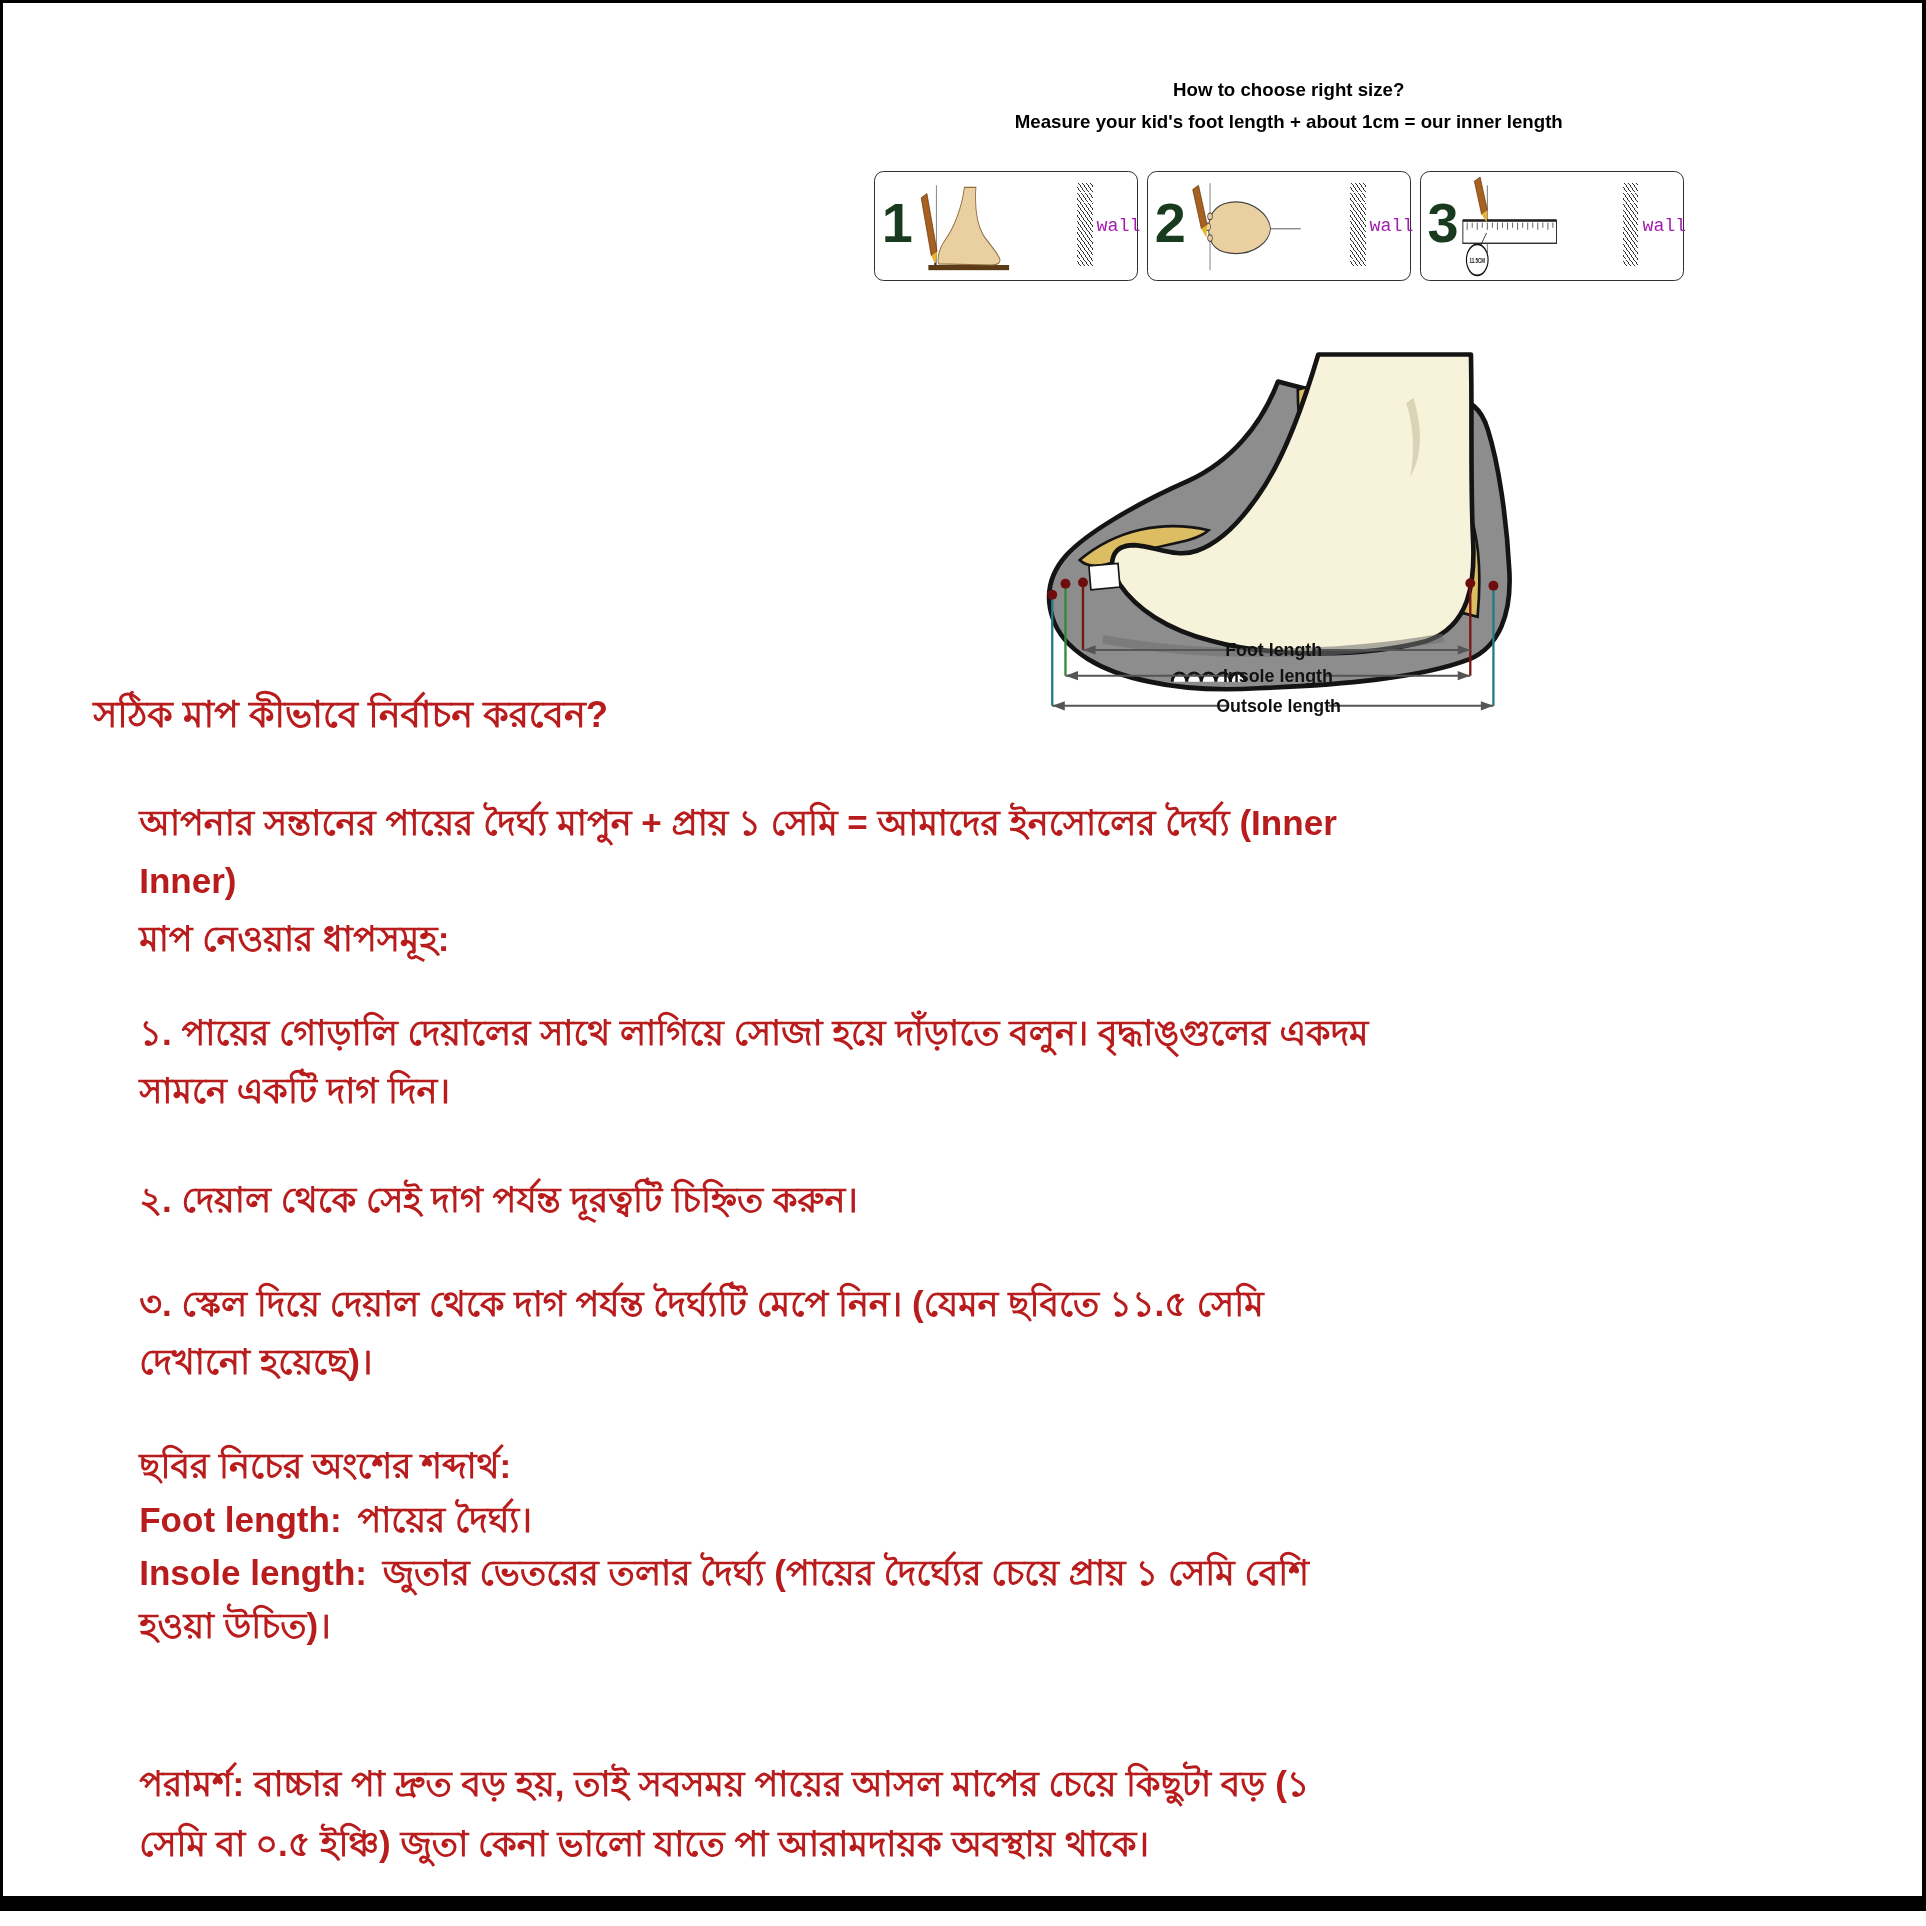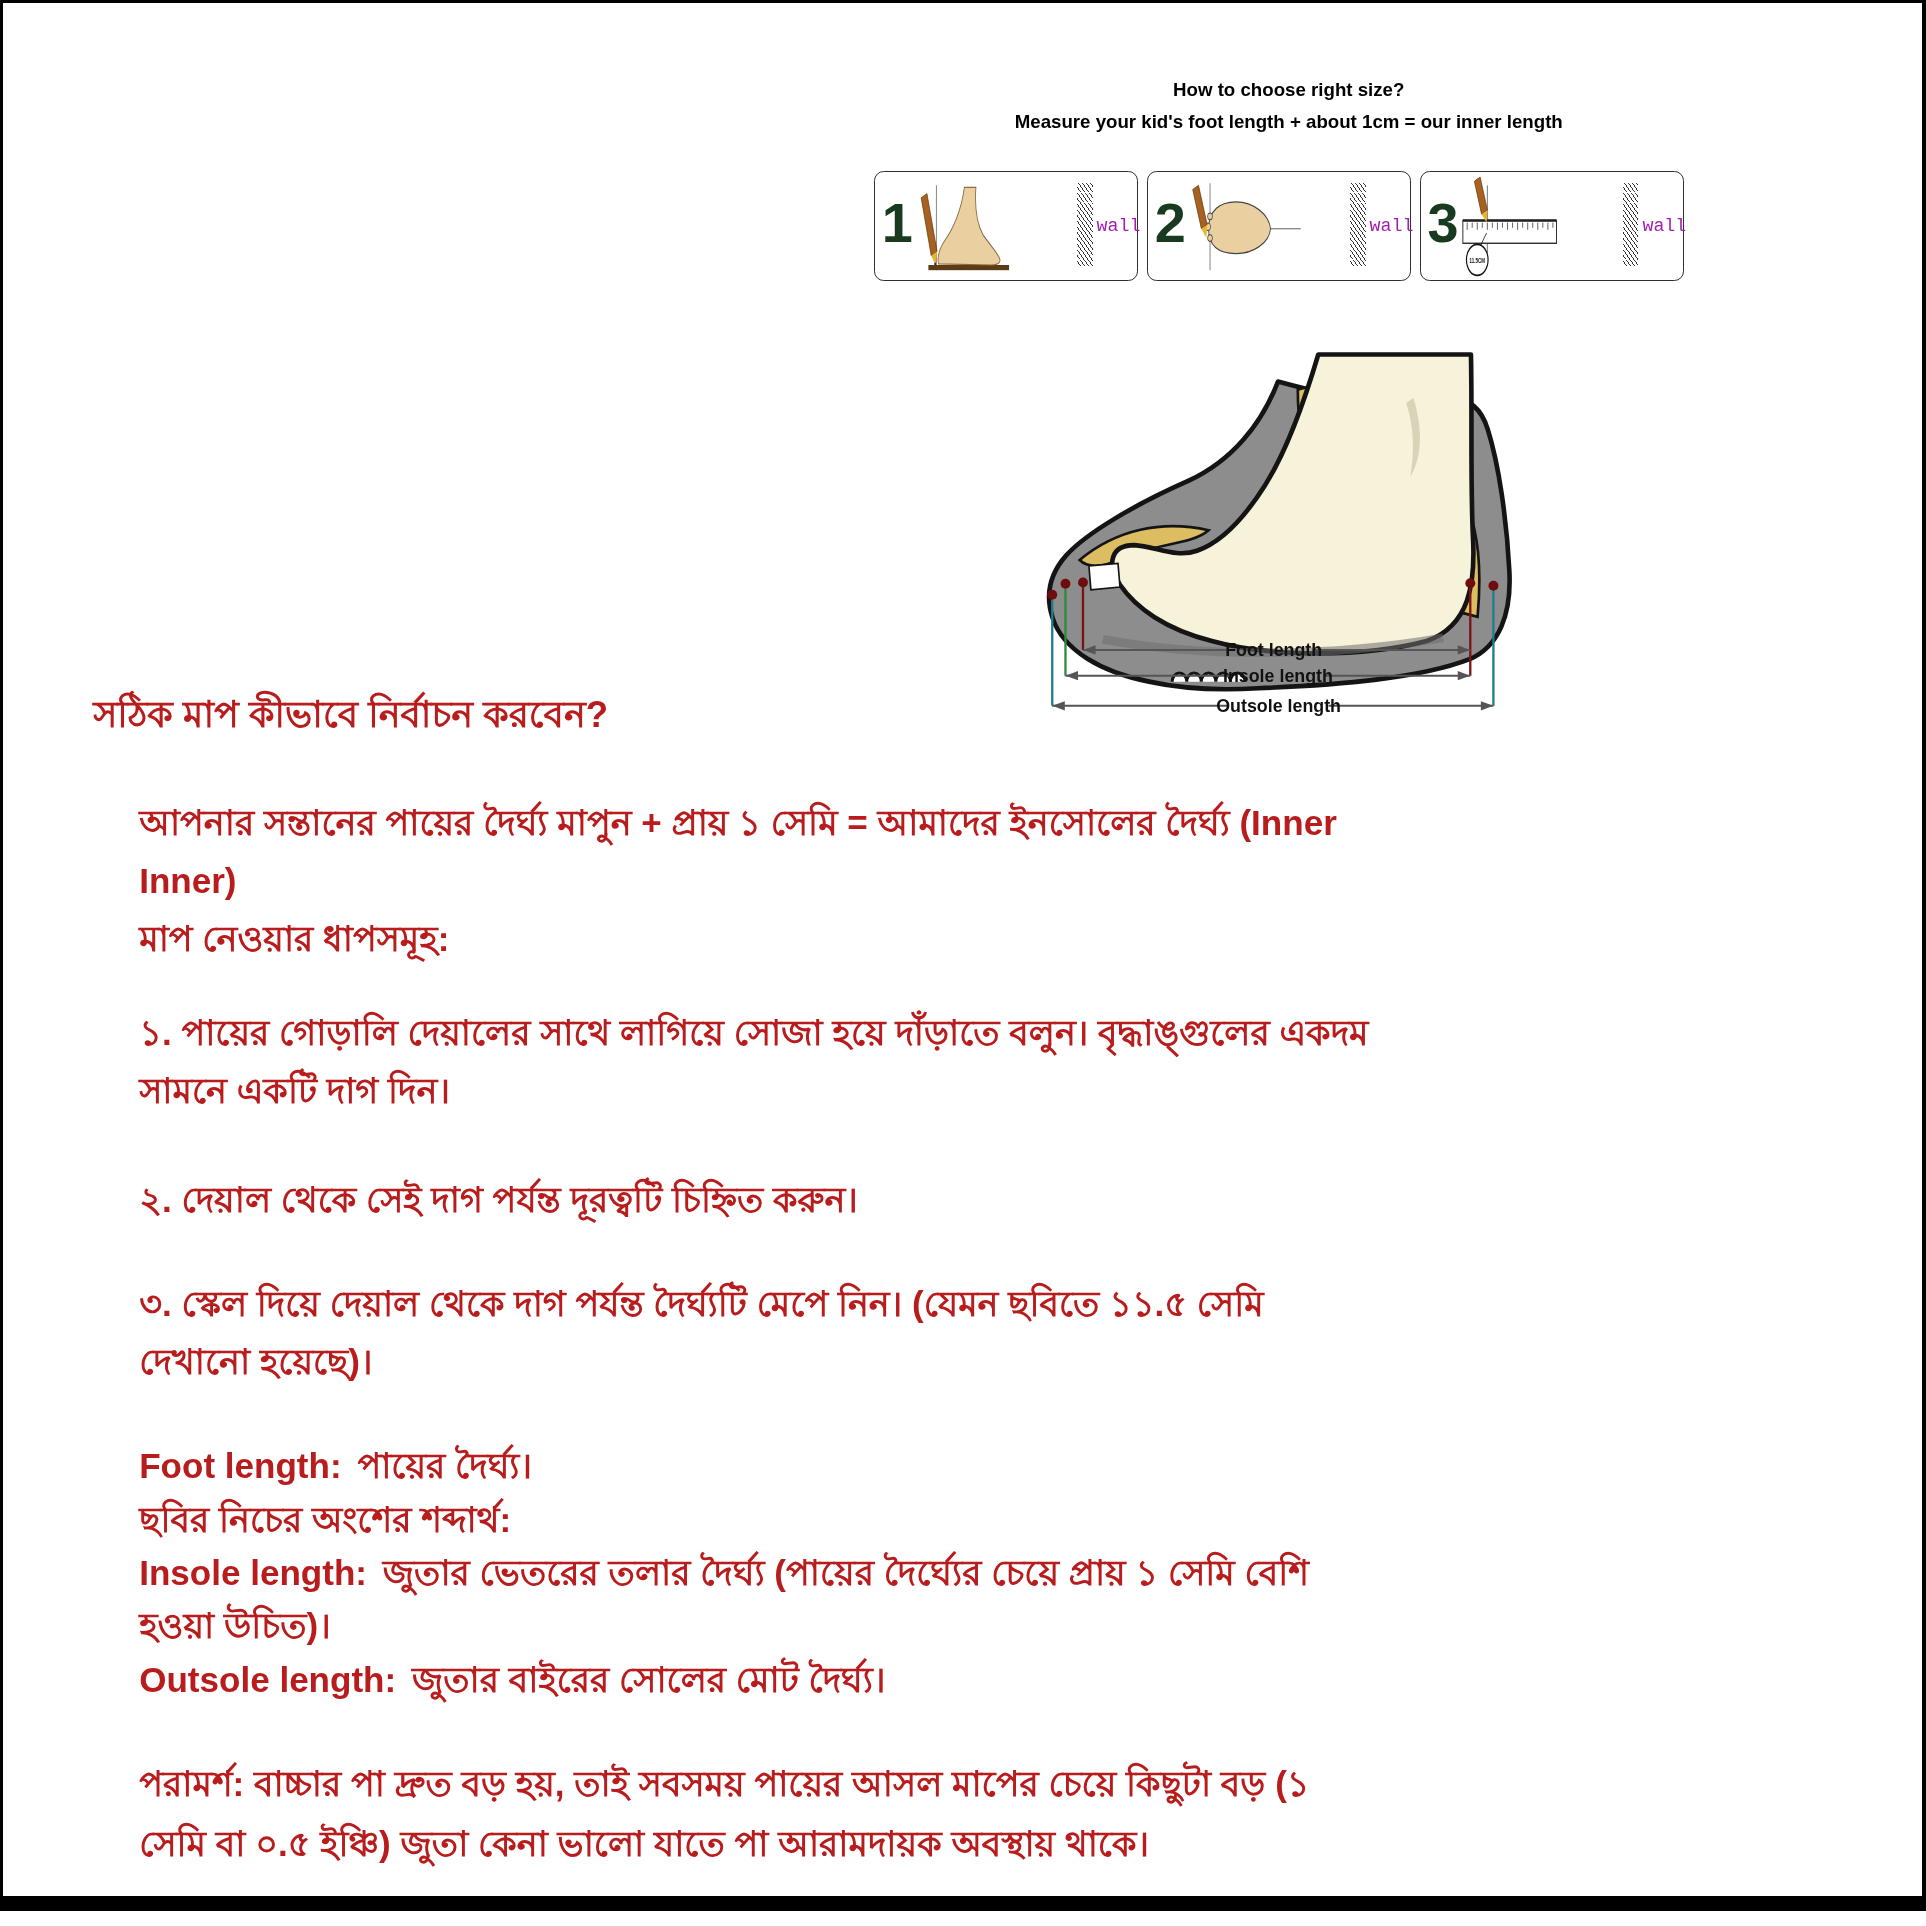--- a/index.html
+++ b/index.html
@@ -169,10 +169,10 @@
   </div>
 
   <div class="txt para glossary" style="top:75.9%">
+    <div class="ln">ছবির নিচের অংশের শব্দার্থ:</div>
     <div class="ln">
       <span class="term">Foot length:</span><span>পায়ের দৈর্ঘ্য।</span>
     </div>
-    <div class="ln">ছবির নিচের অংশের শব্দার্থ:</div>
     <div class="ln">
       <span class="term">Insole length:</span><span>জুতার ভেতরের তলার দৈর্ঘ্য (পায়ের দৈর্ঘ্যের চেয়ে প্রায় ১ সেমি বেশি</span>
     </div>

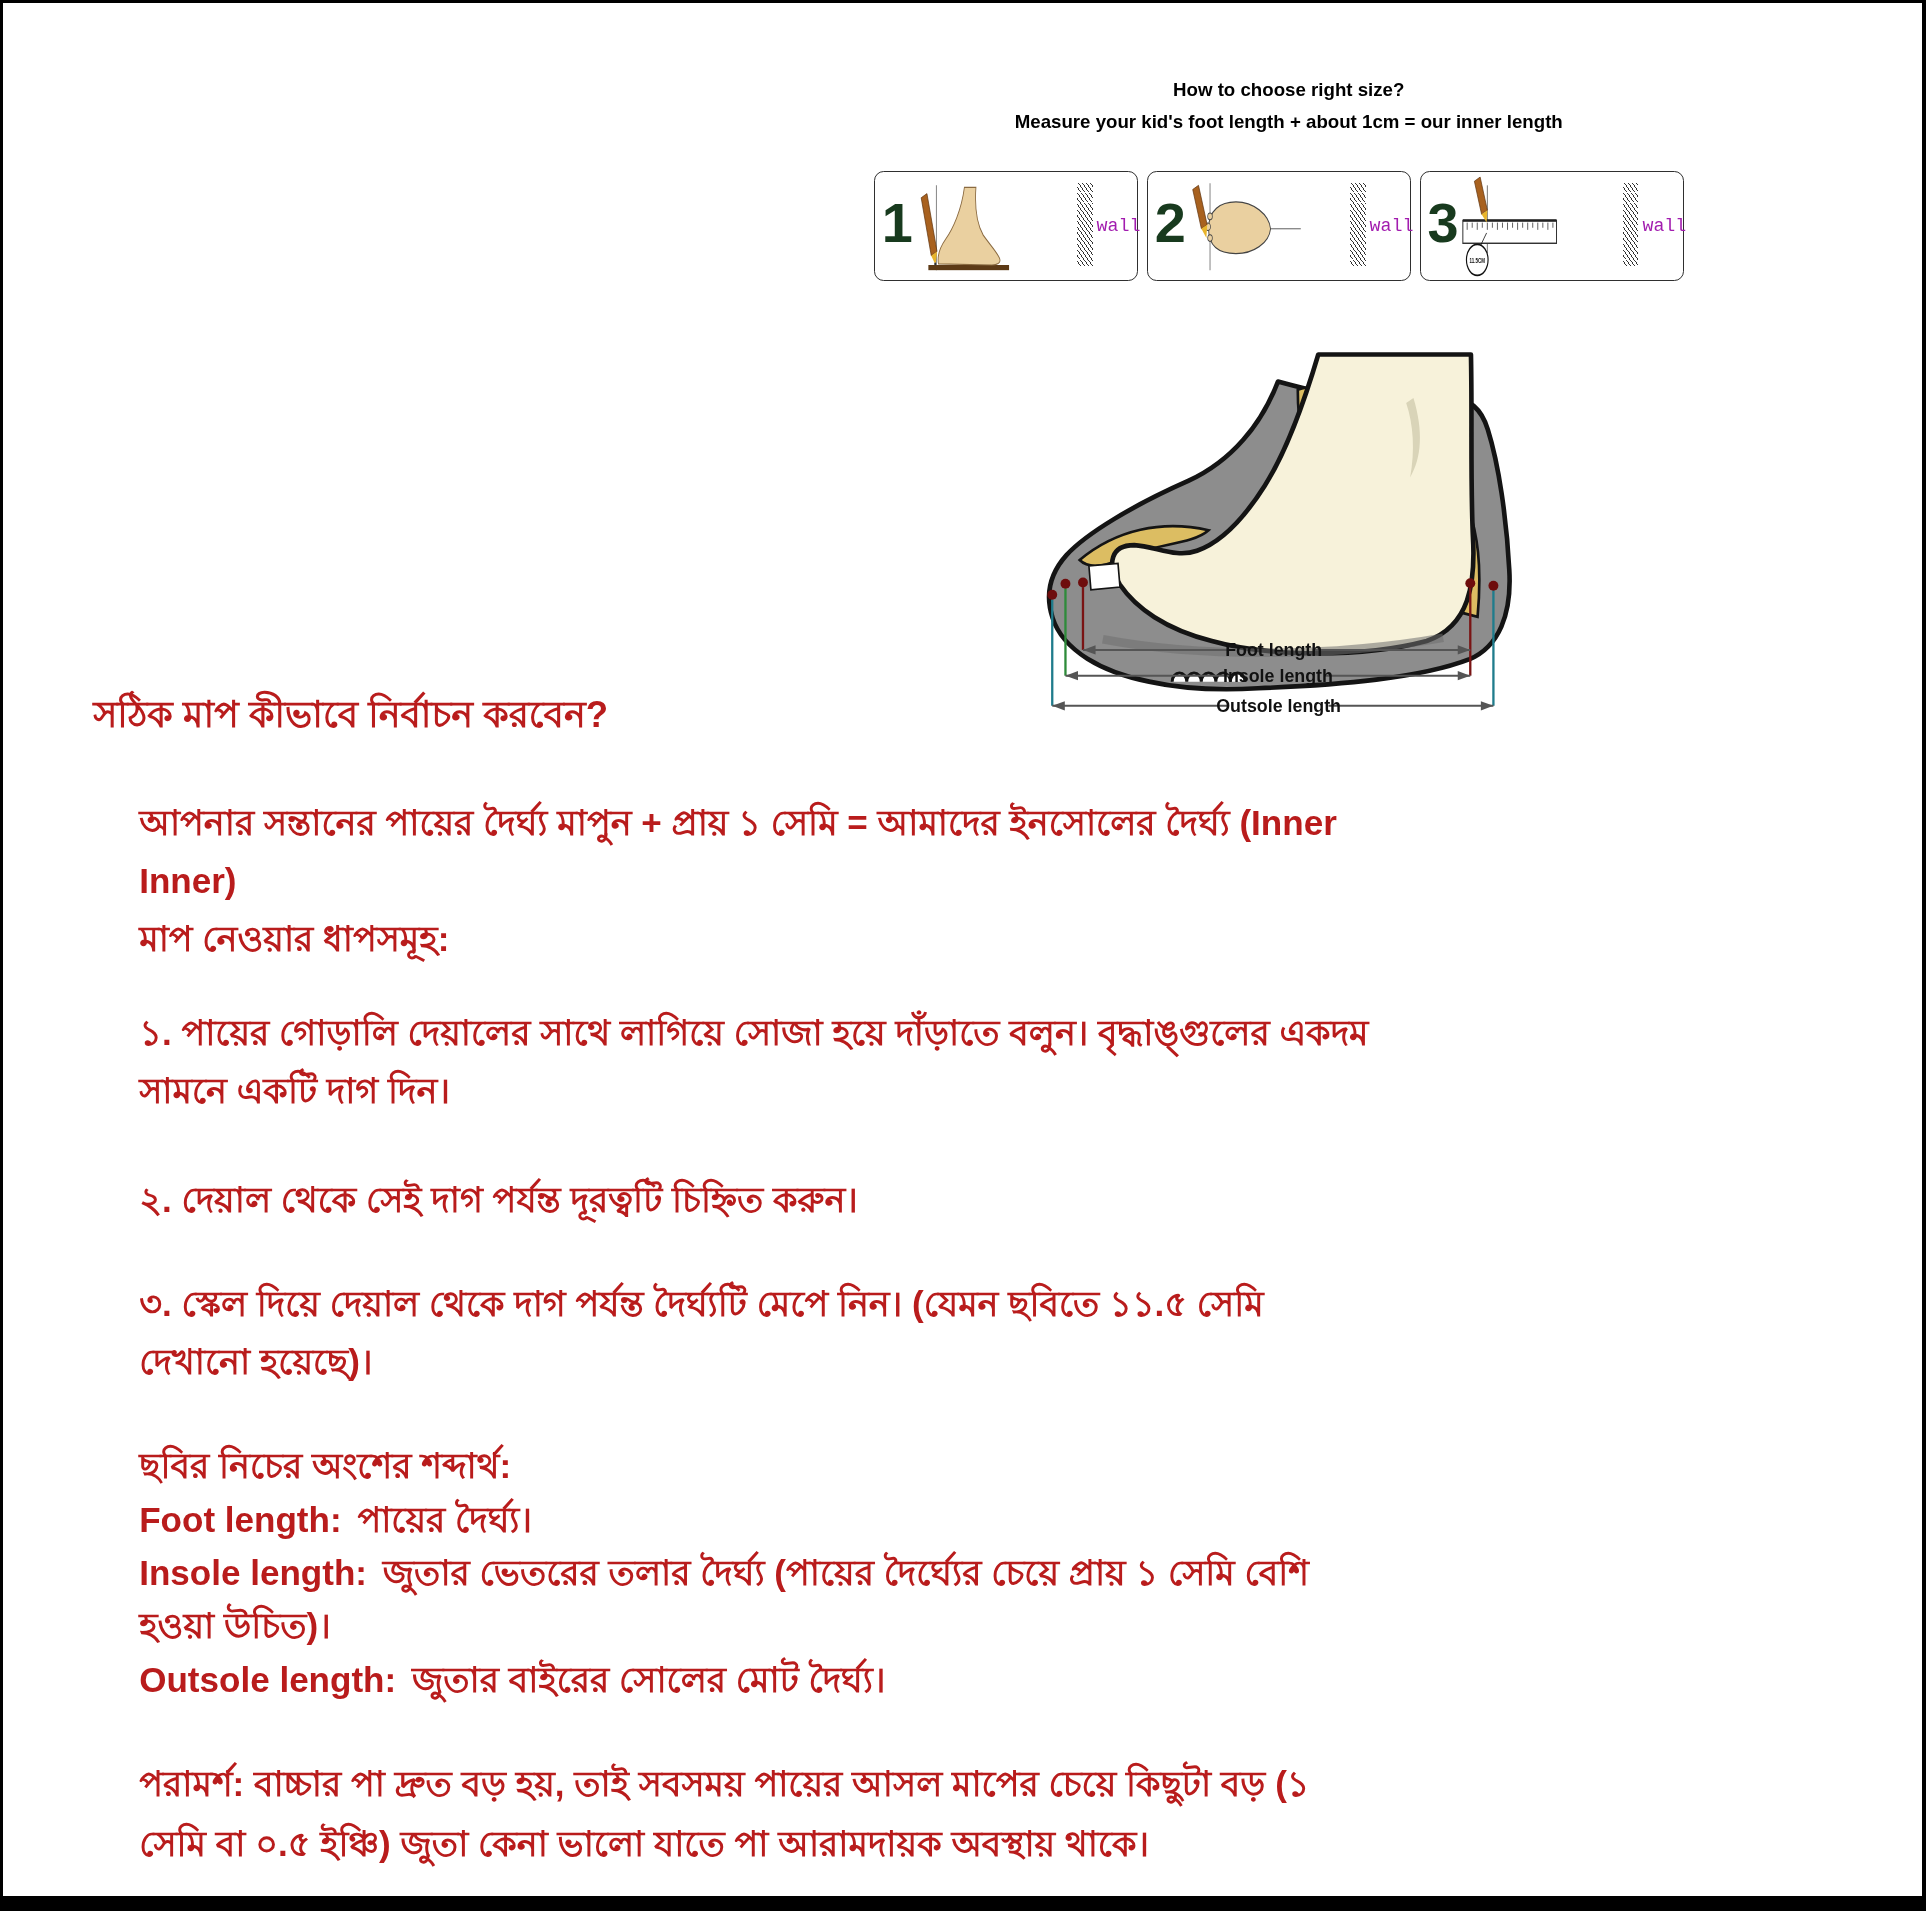--- a/index.html
+++ b/index.html
@@ -177,9 +177,6 @@
       <span class="term">Insole length:</span><span>জুতার ভেতরের তলার দৈর্ঘ্য (পায়ের দৈর্ঘ্যের চেয়ে প্রায় ১ সেমি বেশি</span>
     </div>
     <div class="ln">হওয়া উচিত)।</div>
-    <div class="ln">
-      <span class="term">Outsole length:</span><span>জুতার বাইরের সোলের মোট দৈর্ঘ্য।</span>
-    </div>
   </div>
 
   <div class="txt para advice" style="top:92.5%">

